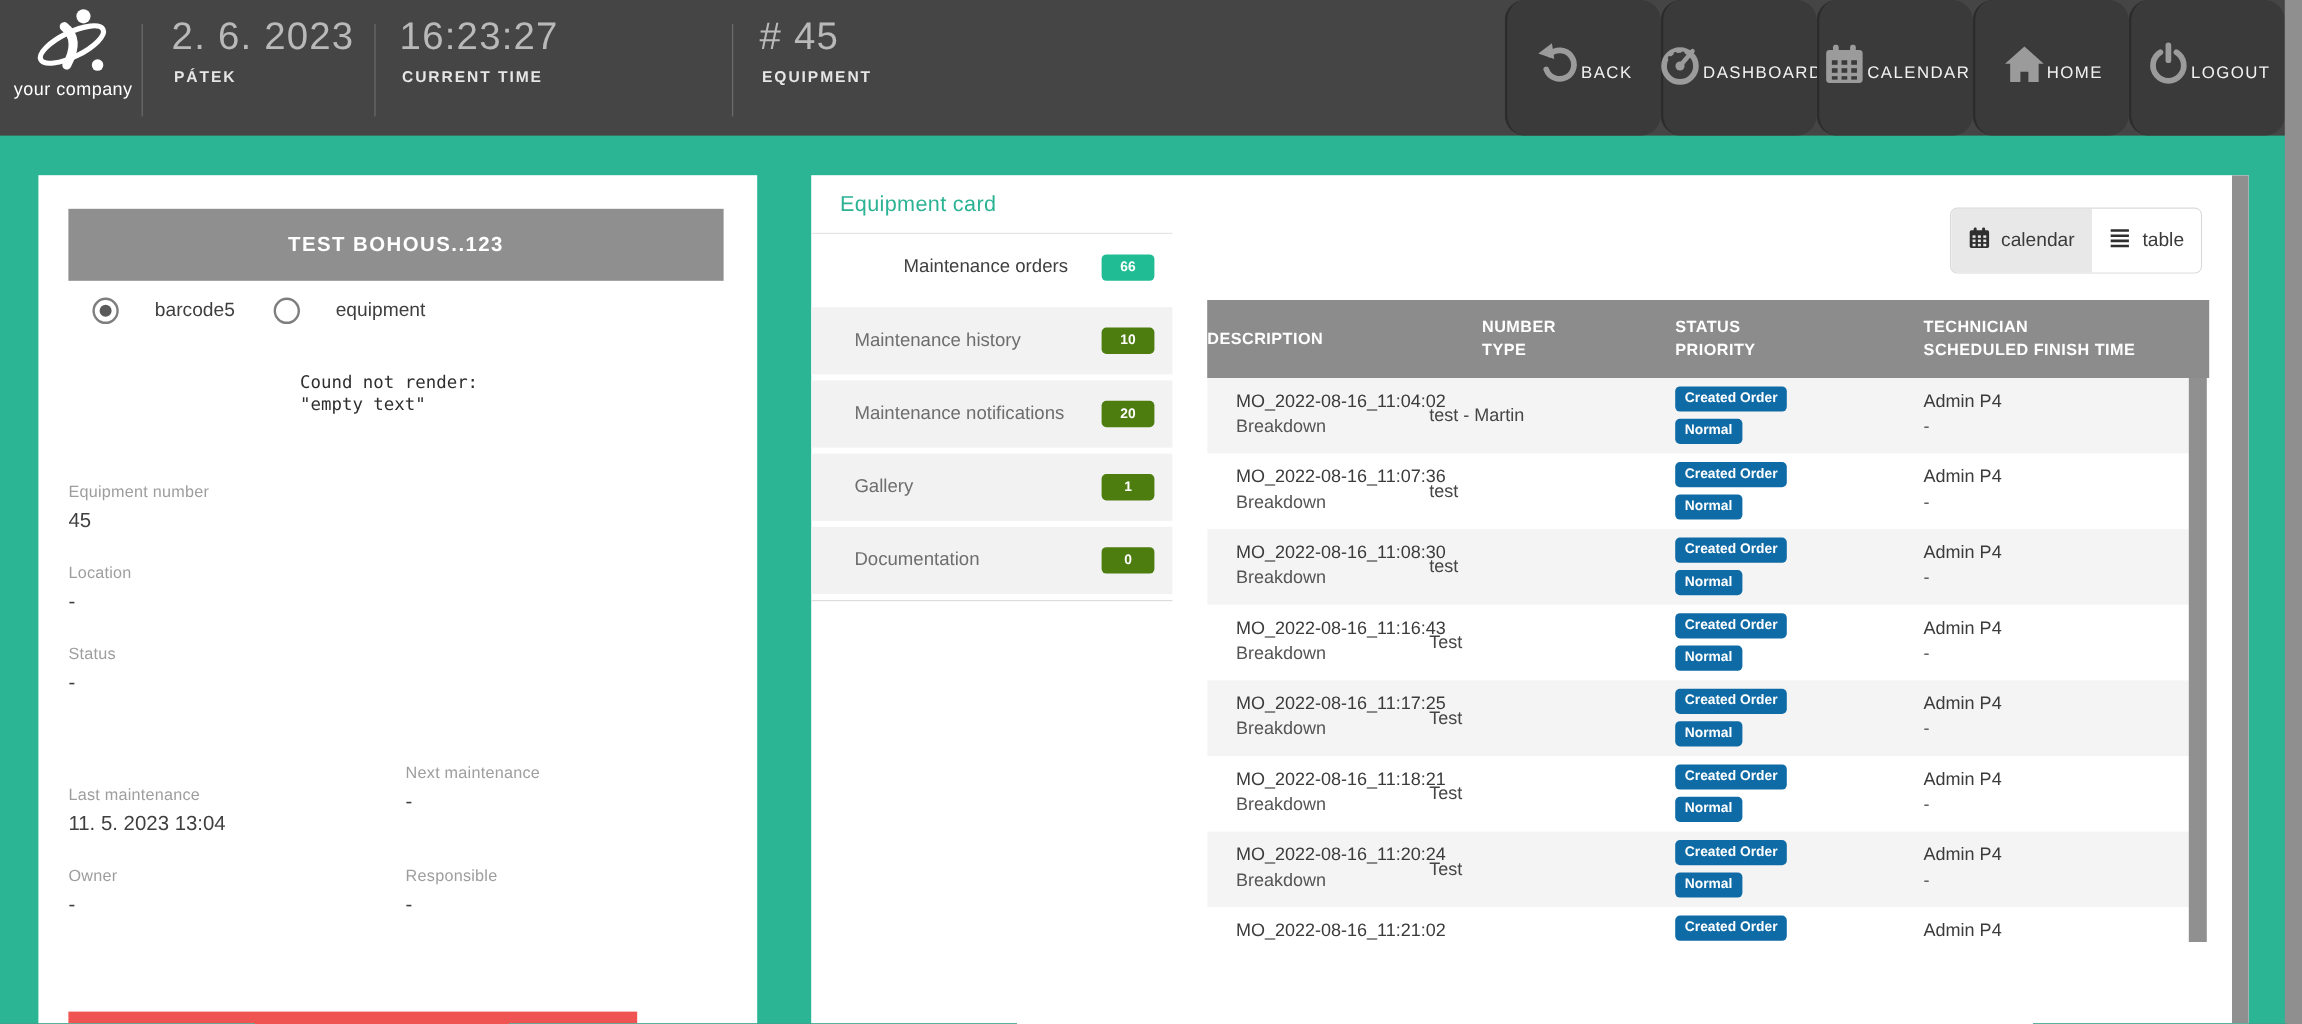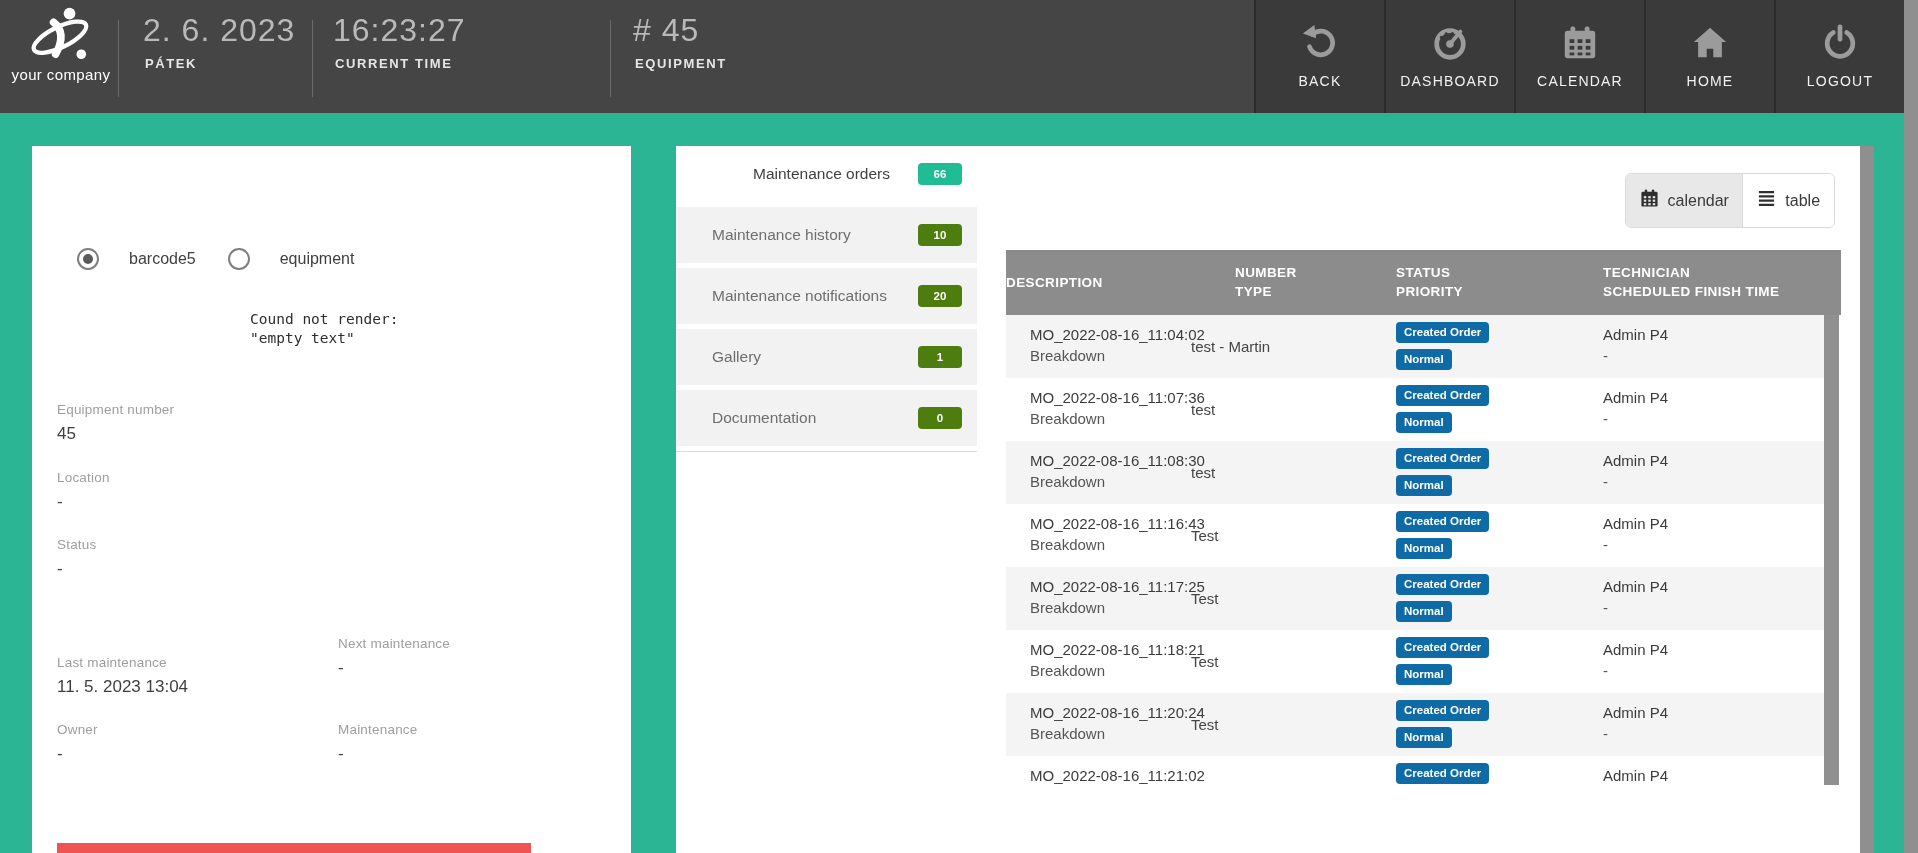--- a/index.html
+++ b/index.html
@@ -18,7 +18,7 @@
   .ib-label { position:absolute; top:56px; left:2px; font-size:13px; font-weight:bold; color:#e6e6e6; letter-spacing:1.6px; white-space:nowrap; }
   .nav { position:absolute; right:14px; top:0; height:113px; display:flex; }
   .navbtn { width:130px; height:113px; background:#3a3a3a; border-left:2px solid #2b2b2b; color:#9b9b9b;
-            display:flex; flex-direction:column; align-items:center; justify-content:center; cursor:pointer; }
+            display:flex; flex-direction:row; align-items:center; justify-content:center; cursor:pointer;border-radius:17px; }
   .navbtn svg { width:38px; height:38px; }
   .navbtn .nav-label { margin-top:7px; font-size:14px; color:#f2f2f2; letter-spacing:1.2px; }
 

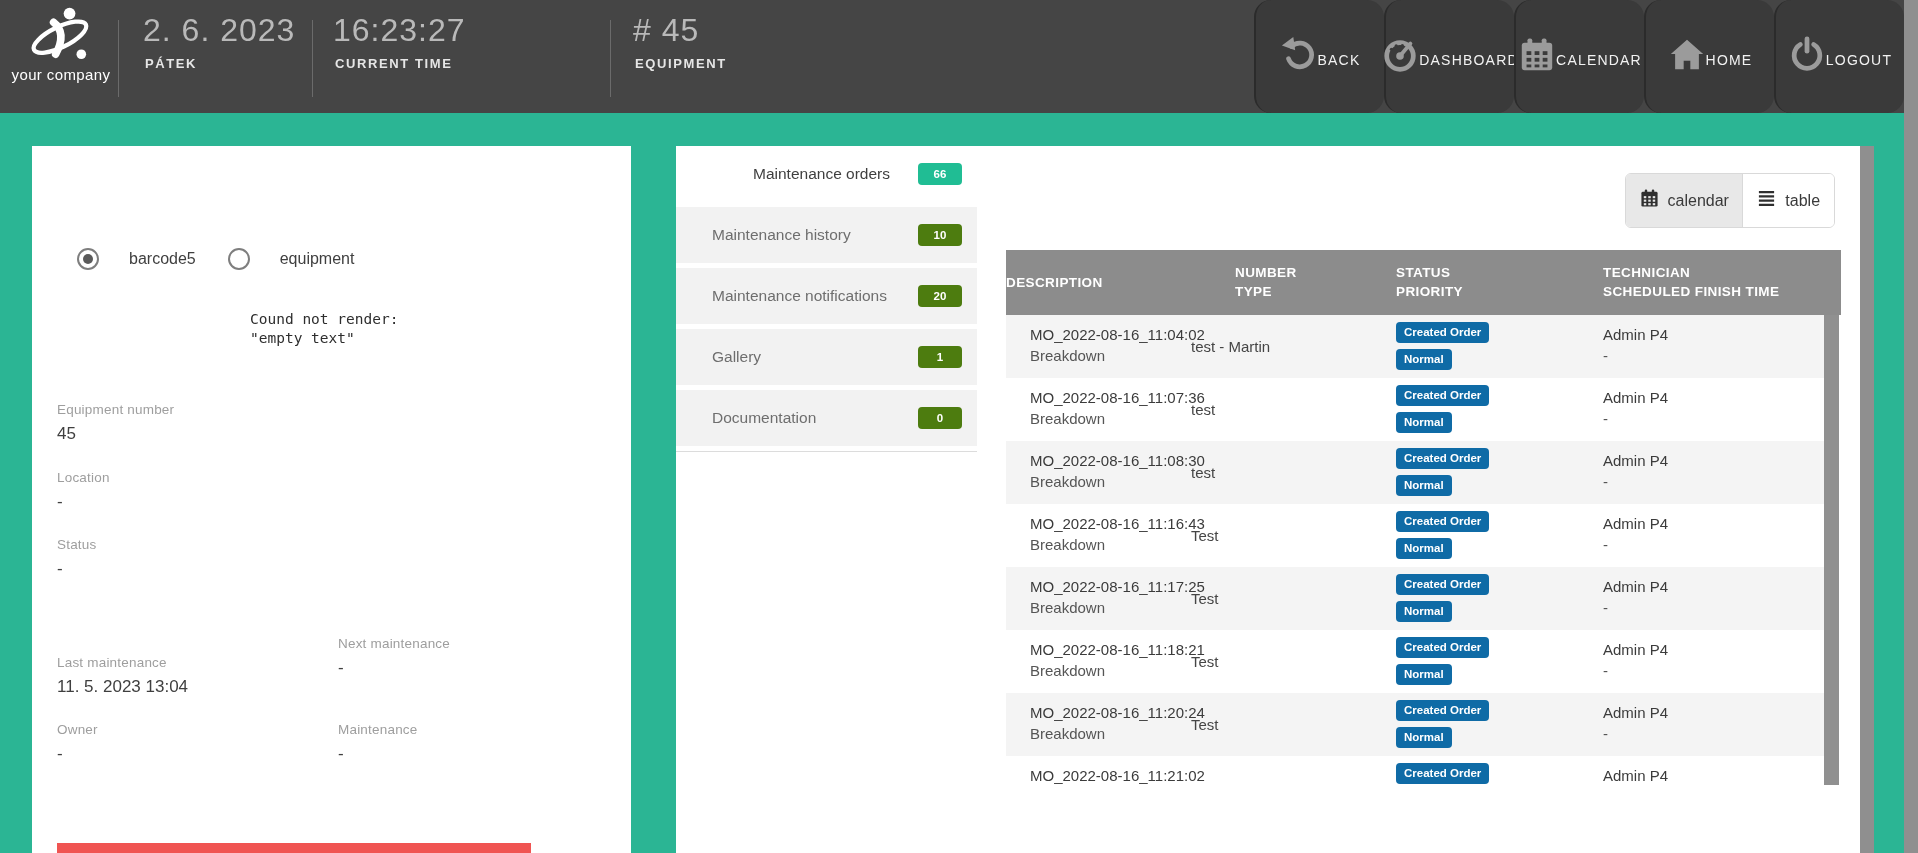--- a/index.html
+++ b/index.html
@@ -243,6 +243,7 @@
   <section class="main-card">
 
     <aside class="menu">
+      <div class="menu-title">Equipment card</div>
       <div class="menu-items">
           <div class="menu-item active">
     <span class="mi-label">Maintenance orders</span>

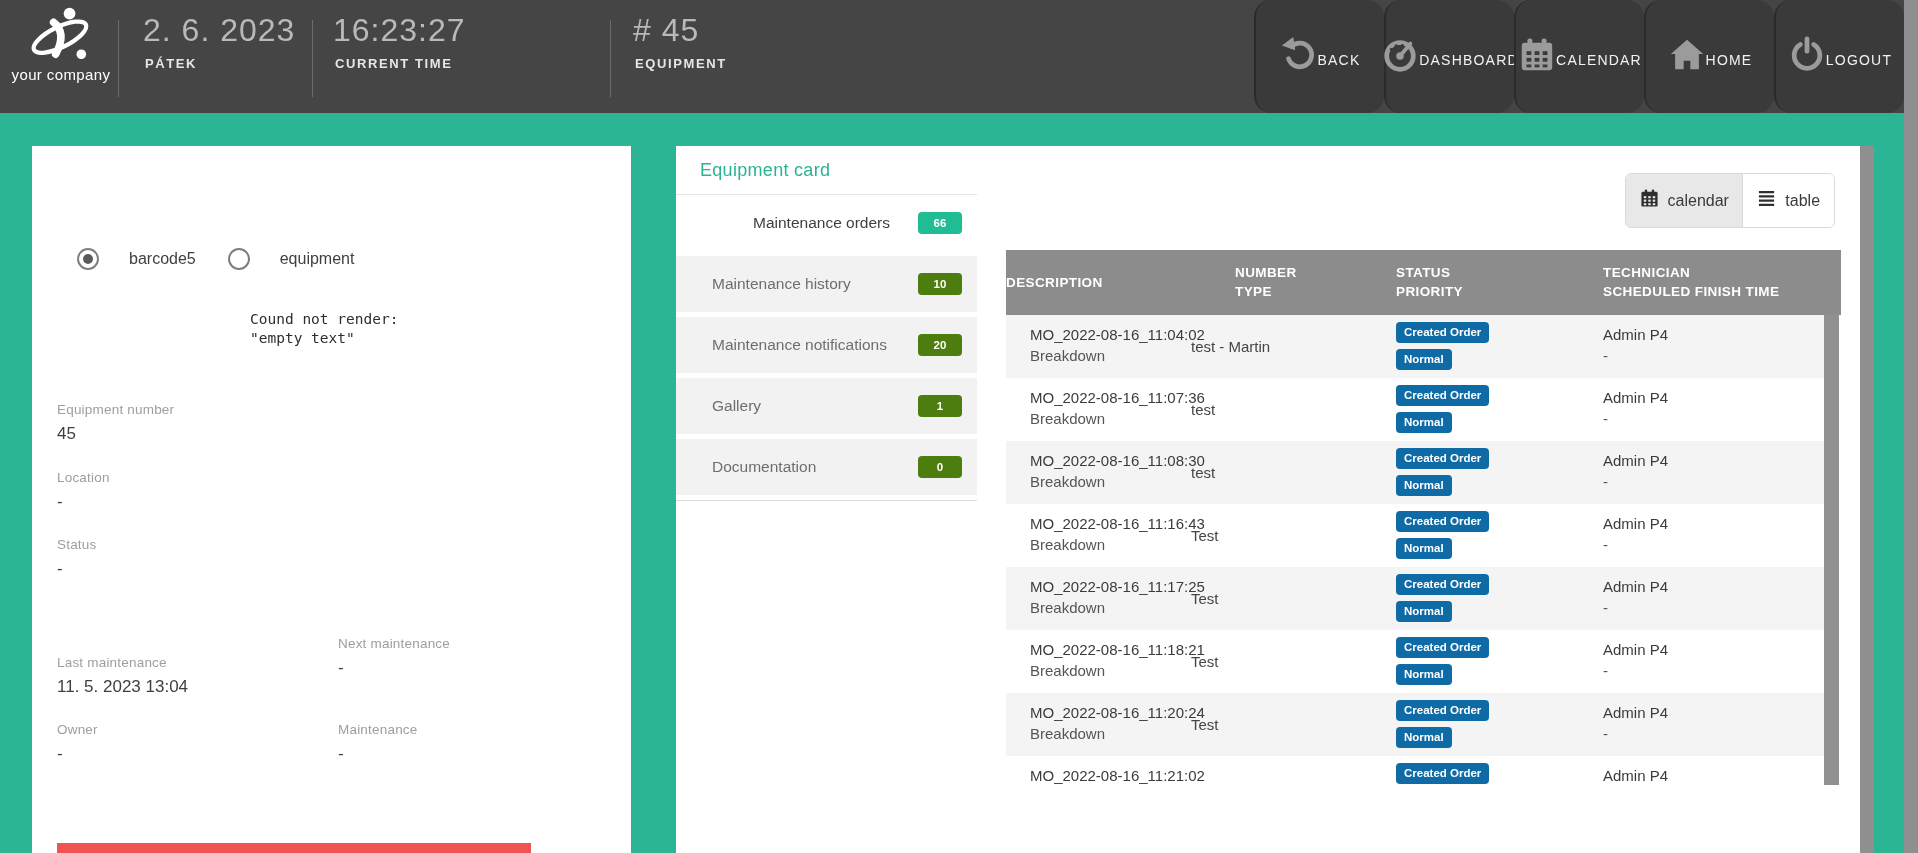--- a/index.html
+++ b/index.html
@@ -192,6 +192,7 @@
   </header>
 
   <section class="left-card">
+    <div class="eq-title-bar">TEST BOHOUS..123</div>
 
     <div class="radio-row">
       <div class="radio-opt">

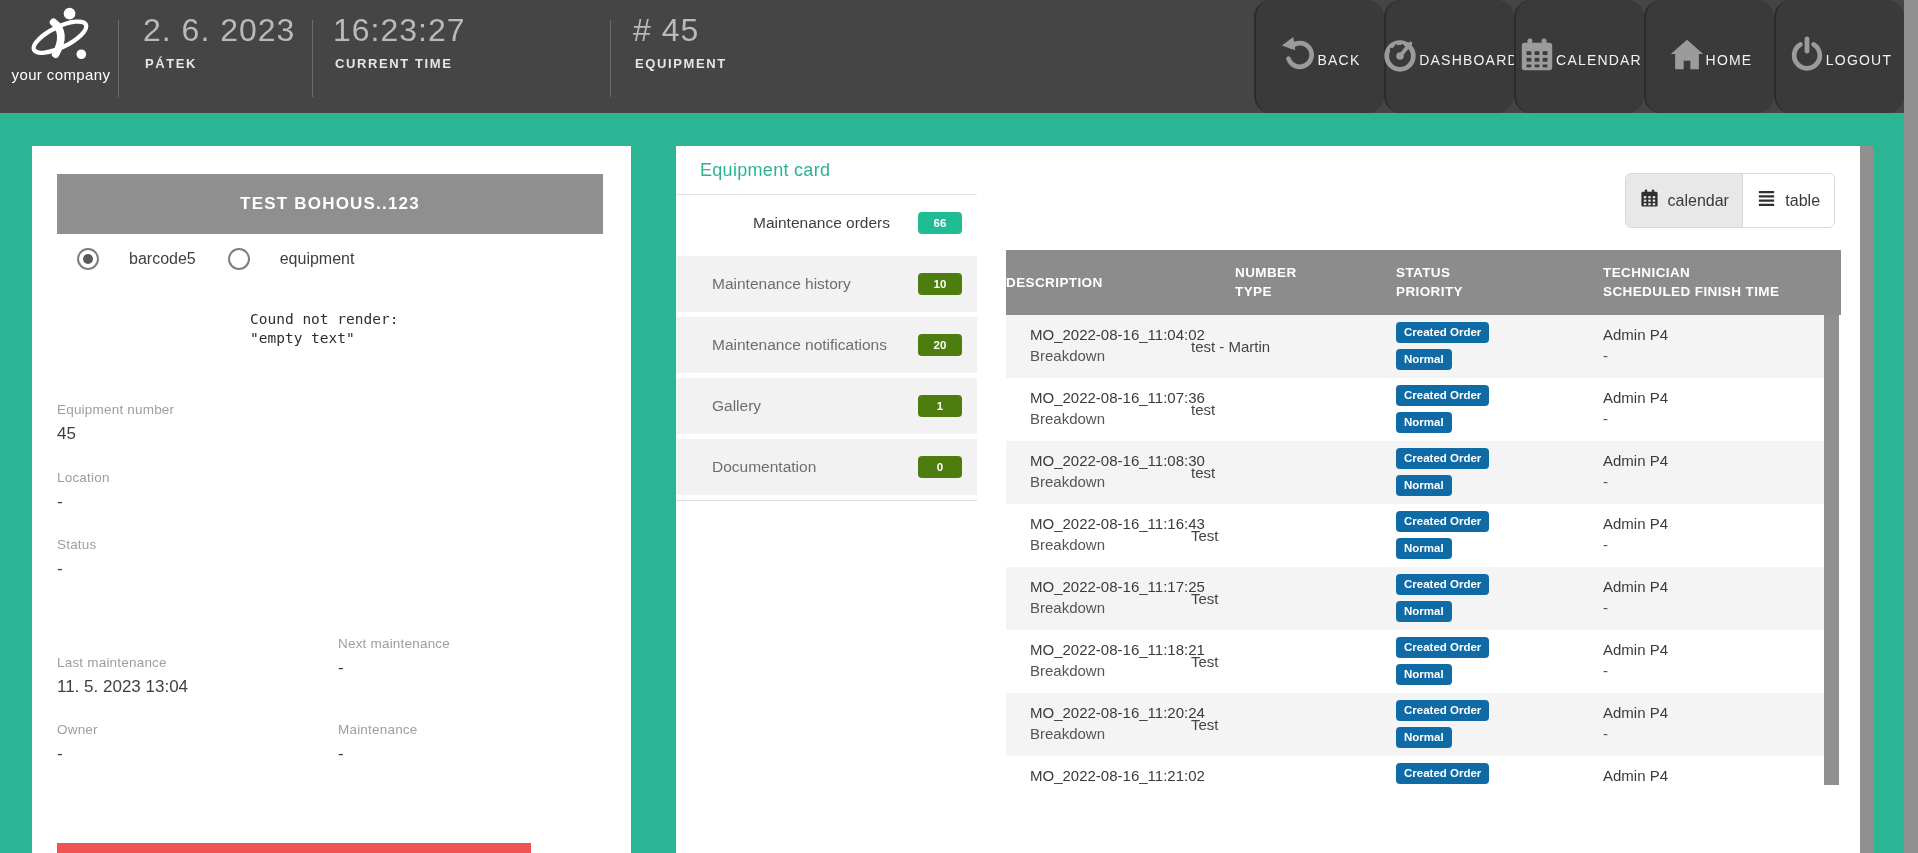--- a/index.html
+++ b/index.html
@@ -234,7 +234,7 @@
       <div class="fld-value">-</div>
     </div>
     <div class="fld col2" style="top:576px">
-      <div class="fld-label">Maintenance</div>
+      <div class="fld-label">Responsible</div>
       <div class="fld-value">-</div>
     </div>
 

